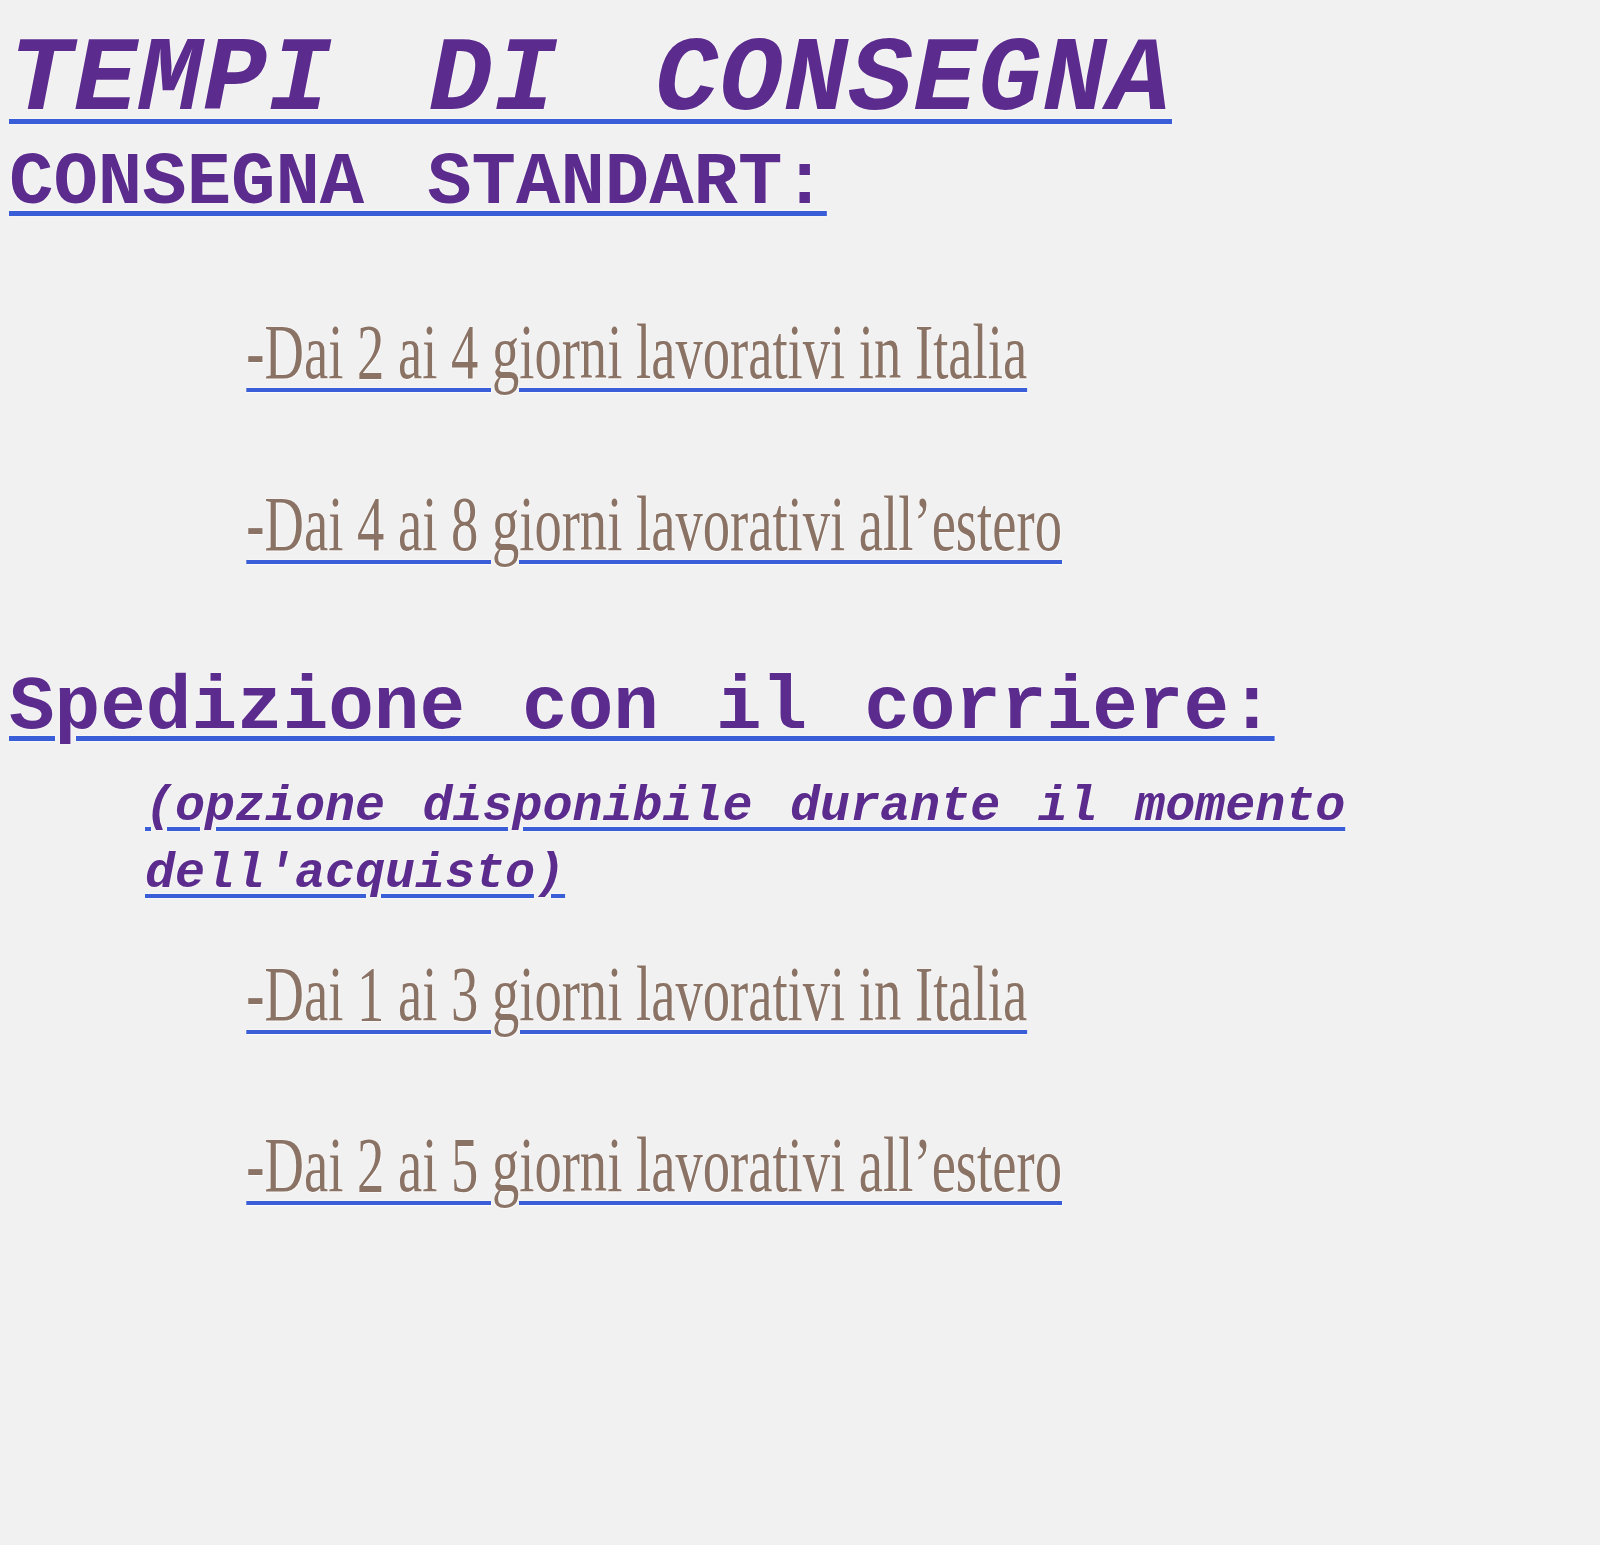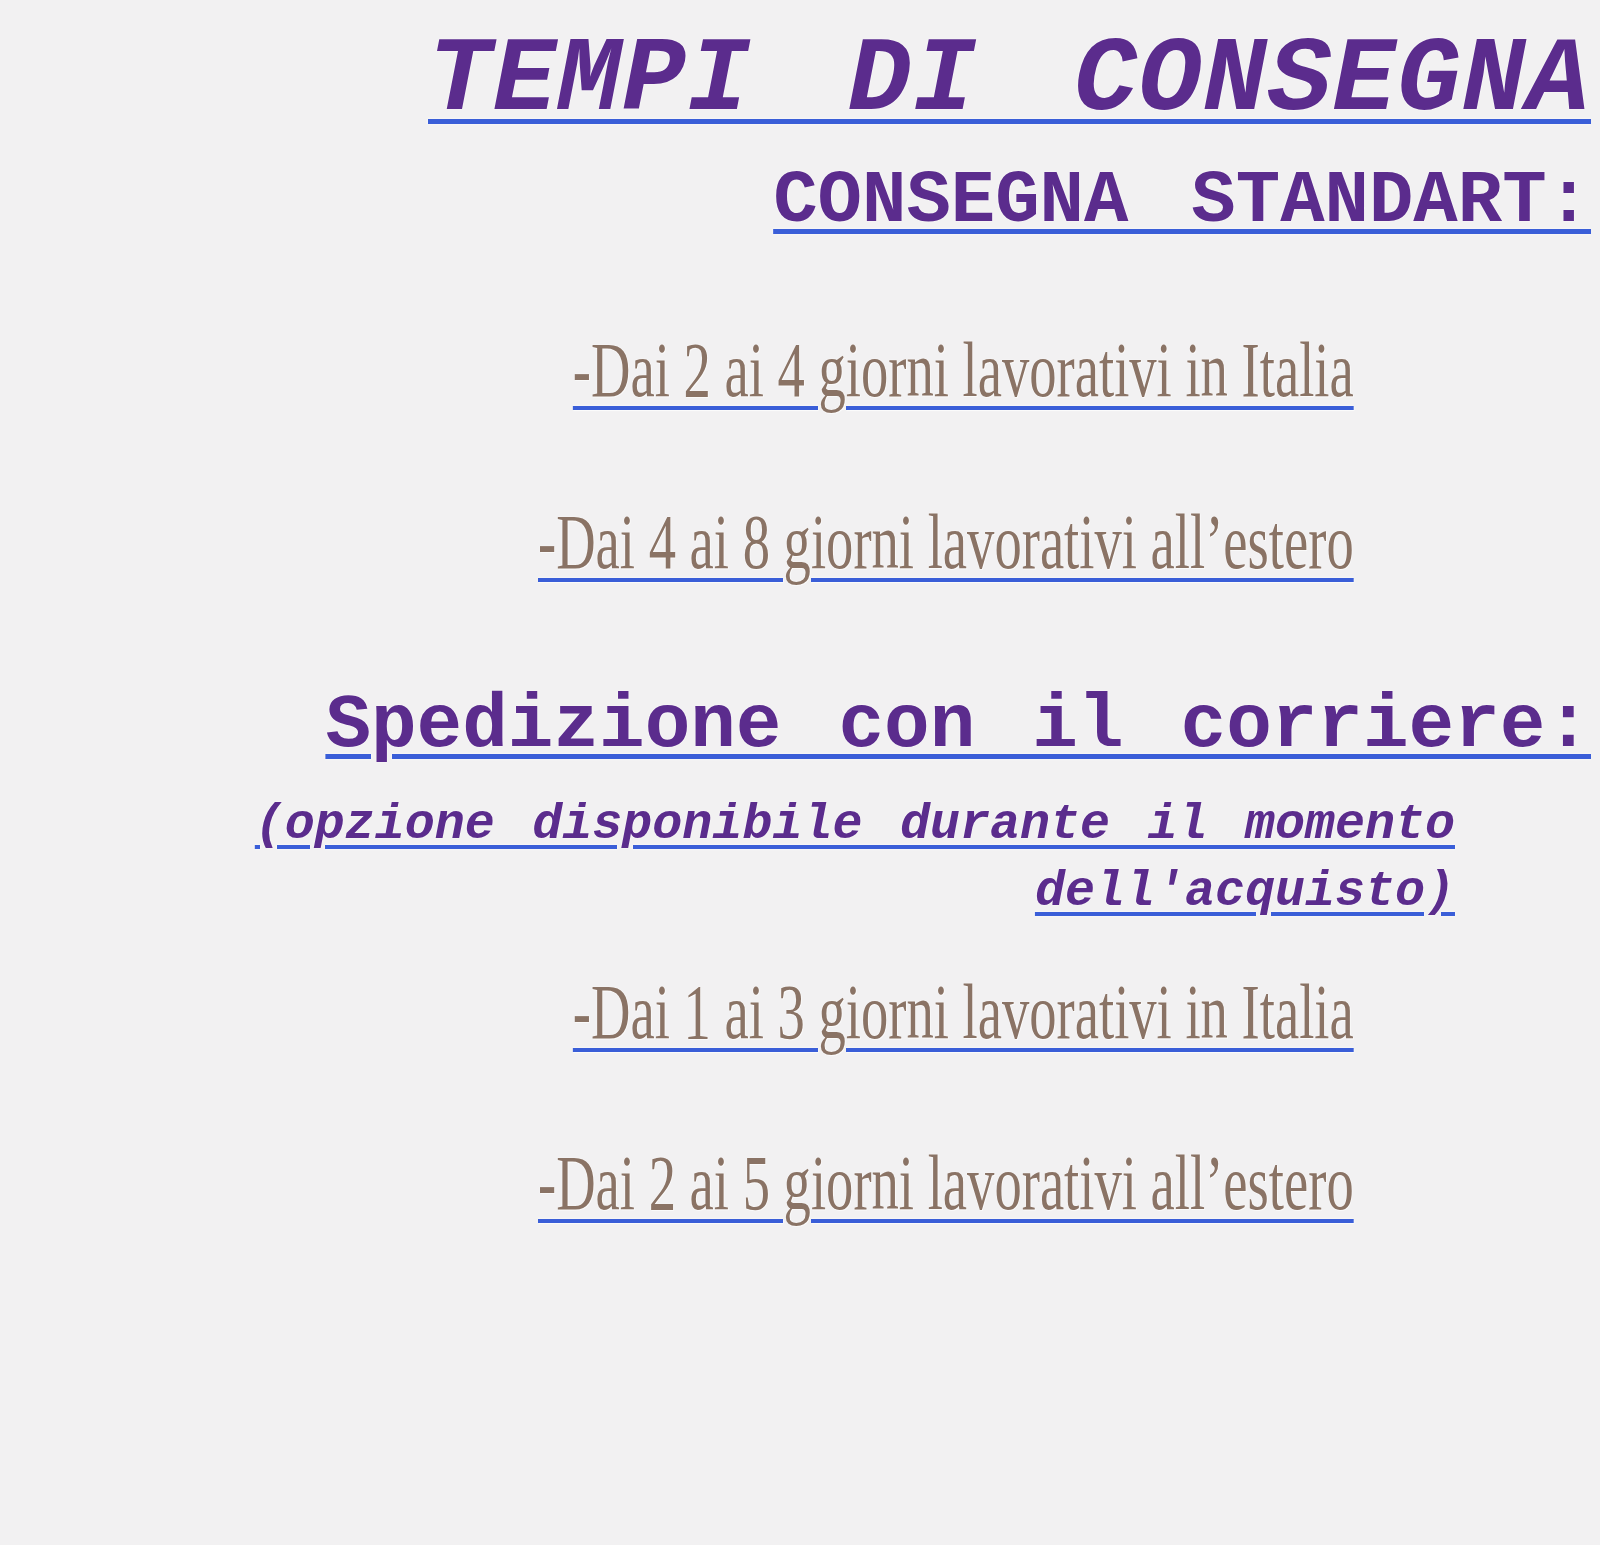--- a/index.html
+++ b/index.html
@@ -20,7 +20,7 @@
     height: 1545px;
     margin: 0 auto;
     background: var(--bg);
-    text-align: right;
+    text-align: left;
     overflow: hidden;
   }
   .mono {

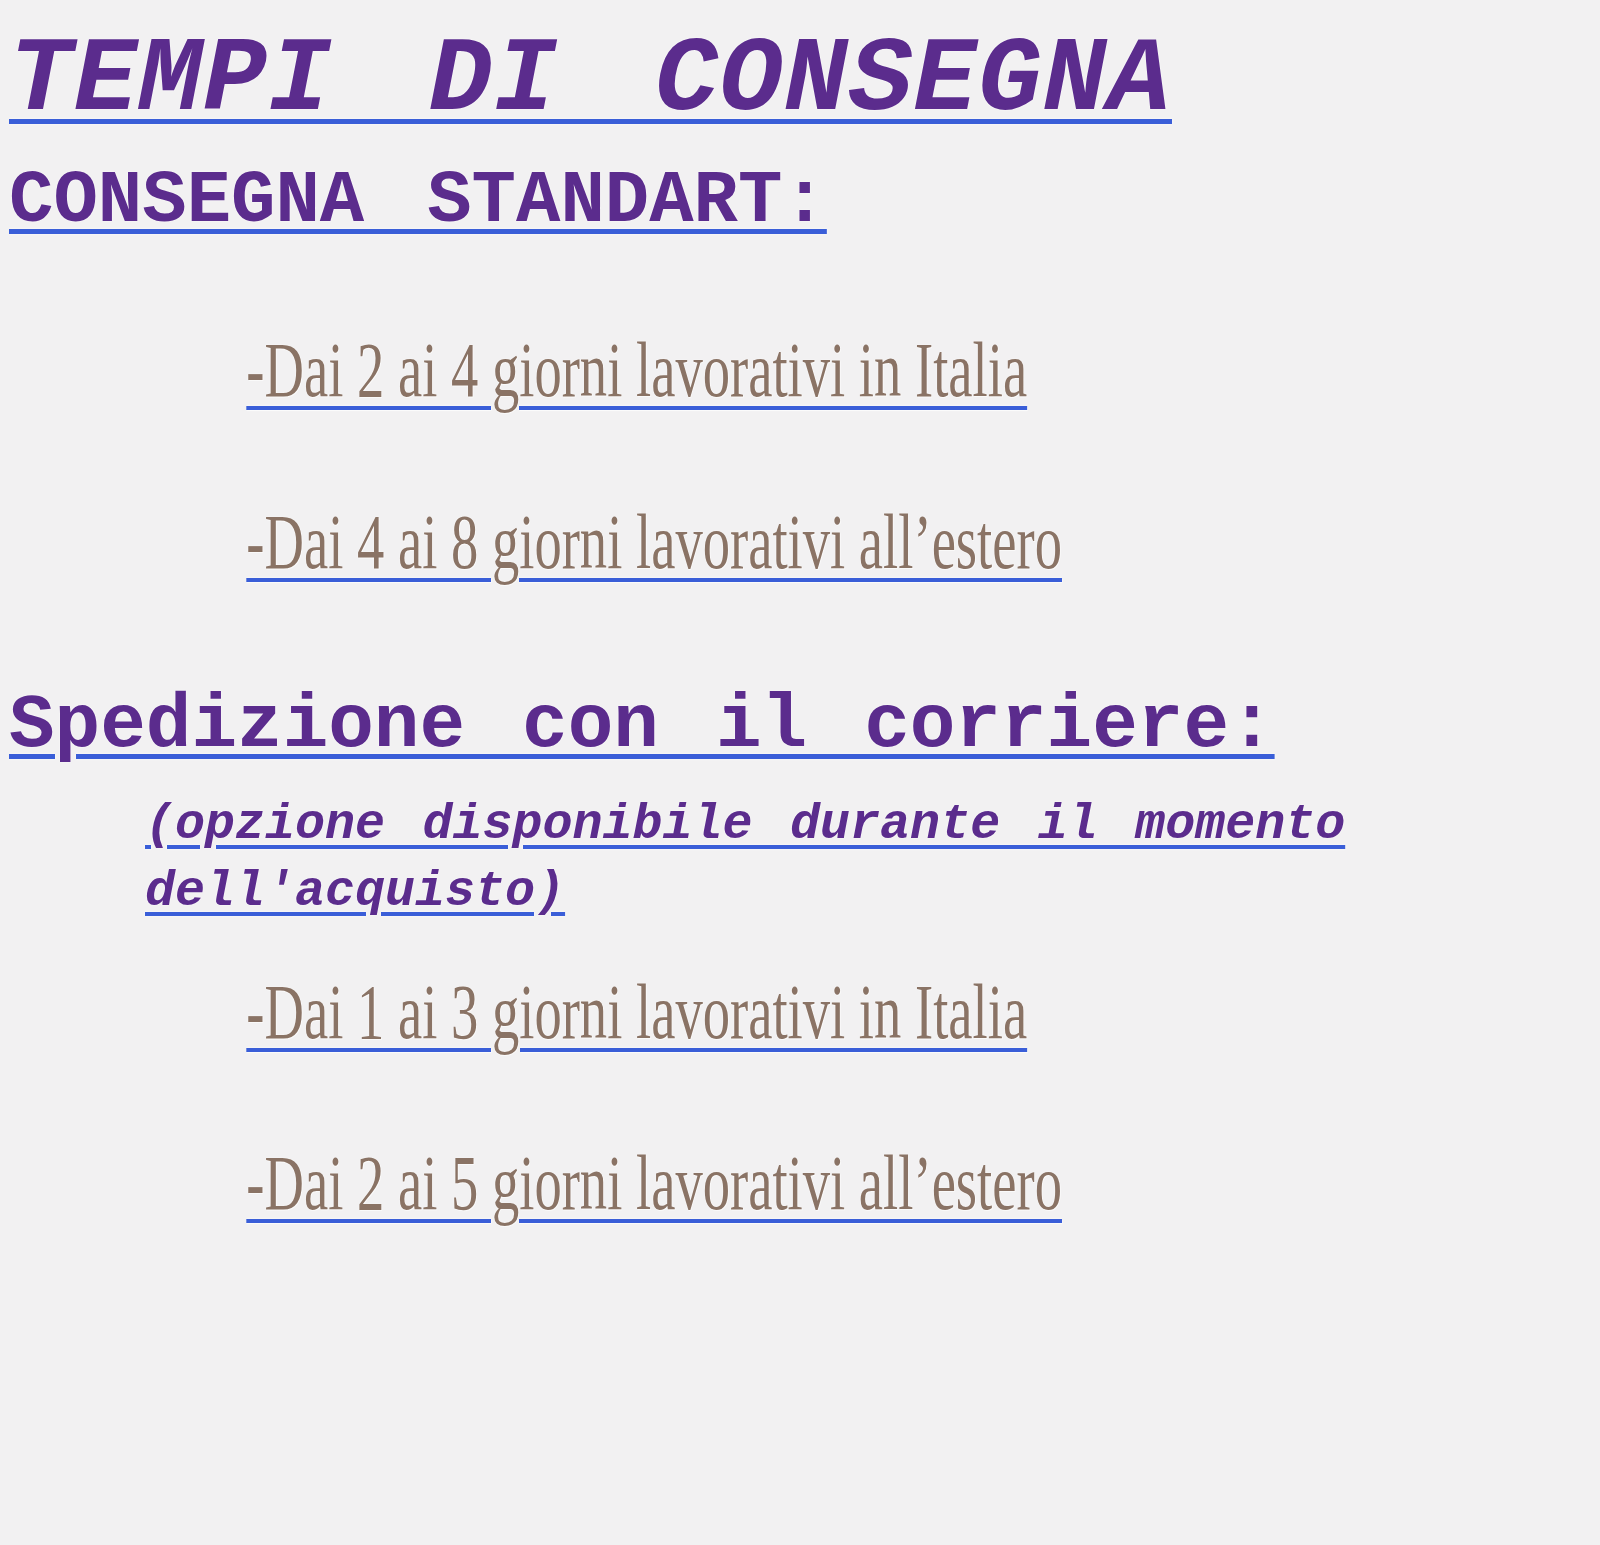--- a/index.html
+++ b/index.html
@@ -44,7 +44,7 @@
     text-underline-offset: 10px;
   }
   .heading {
-    margin: 22px 0 0 0;
+    margin: 4px 0 0 0;
     font-size: 74px;
     line-height: 1.15;
     word-spacing: .25em;

